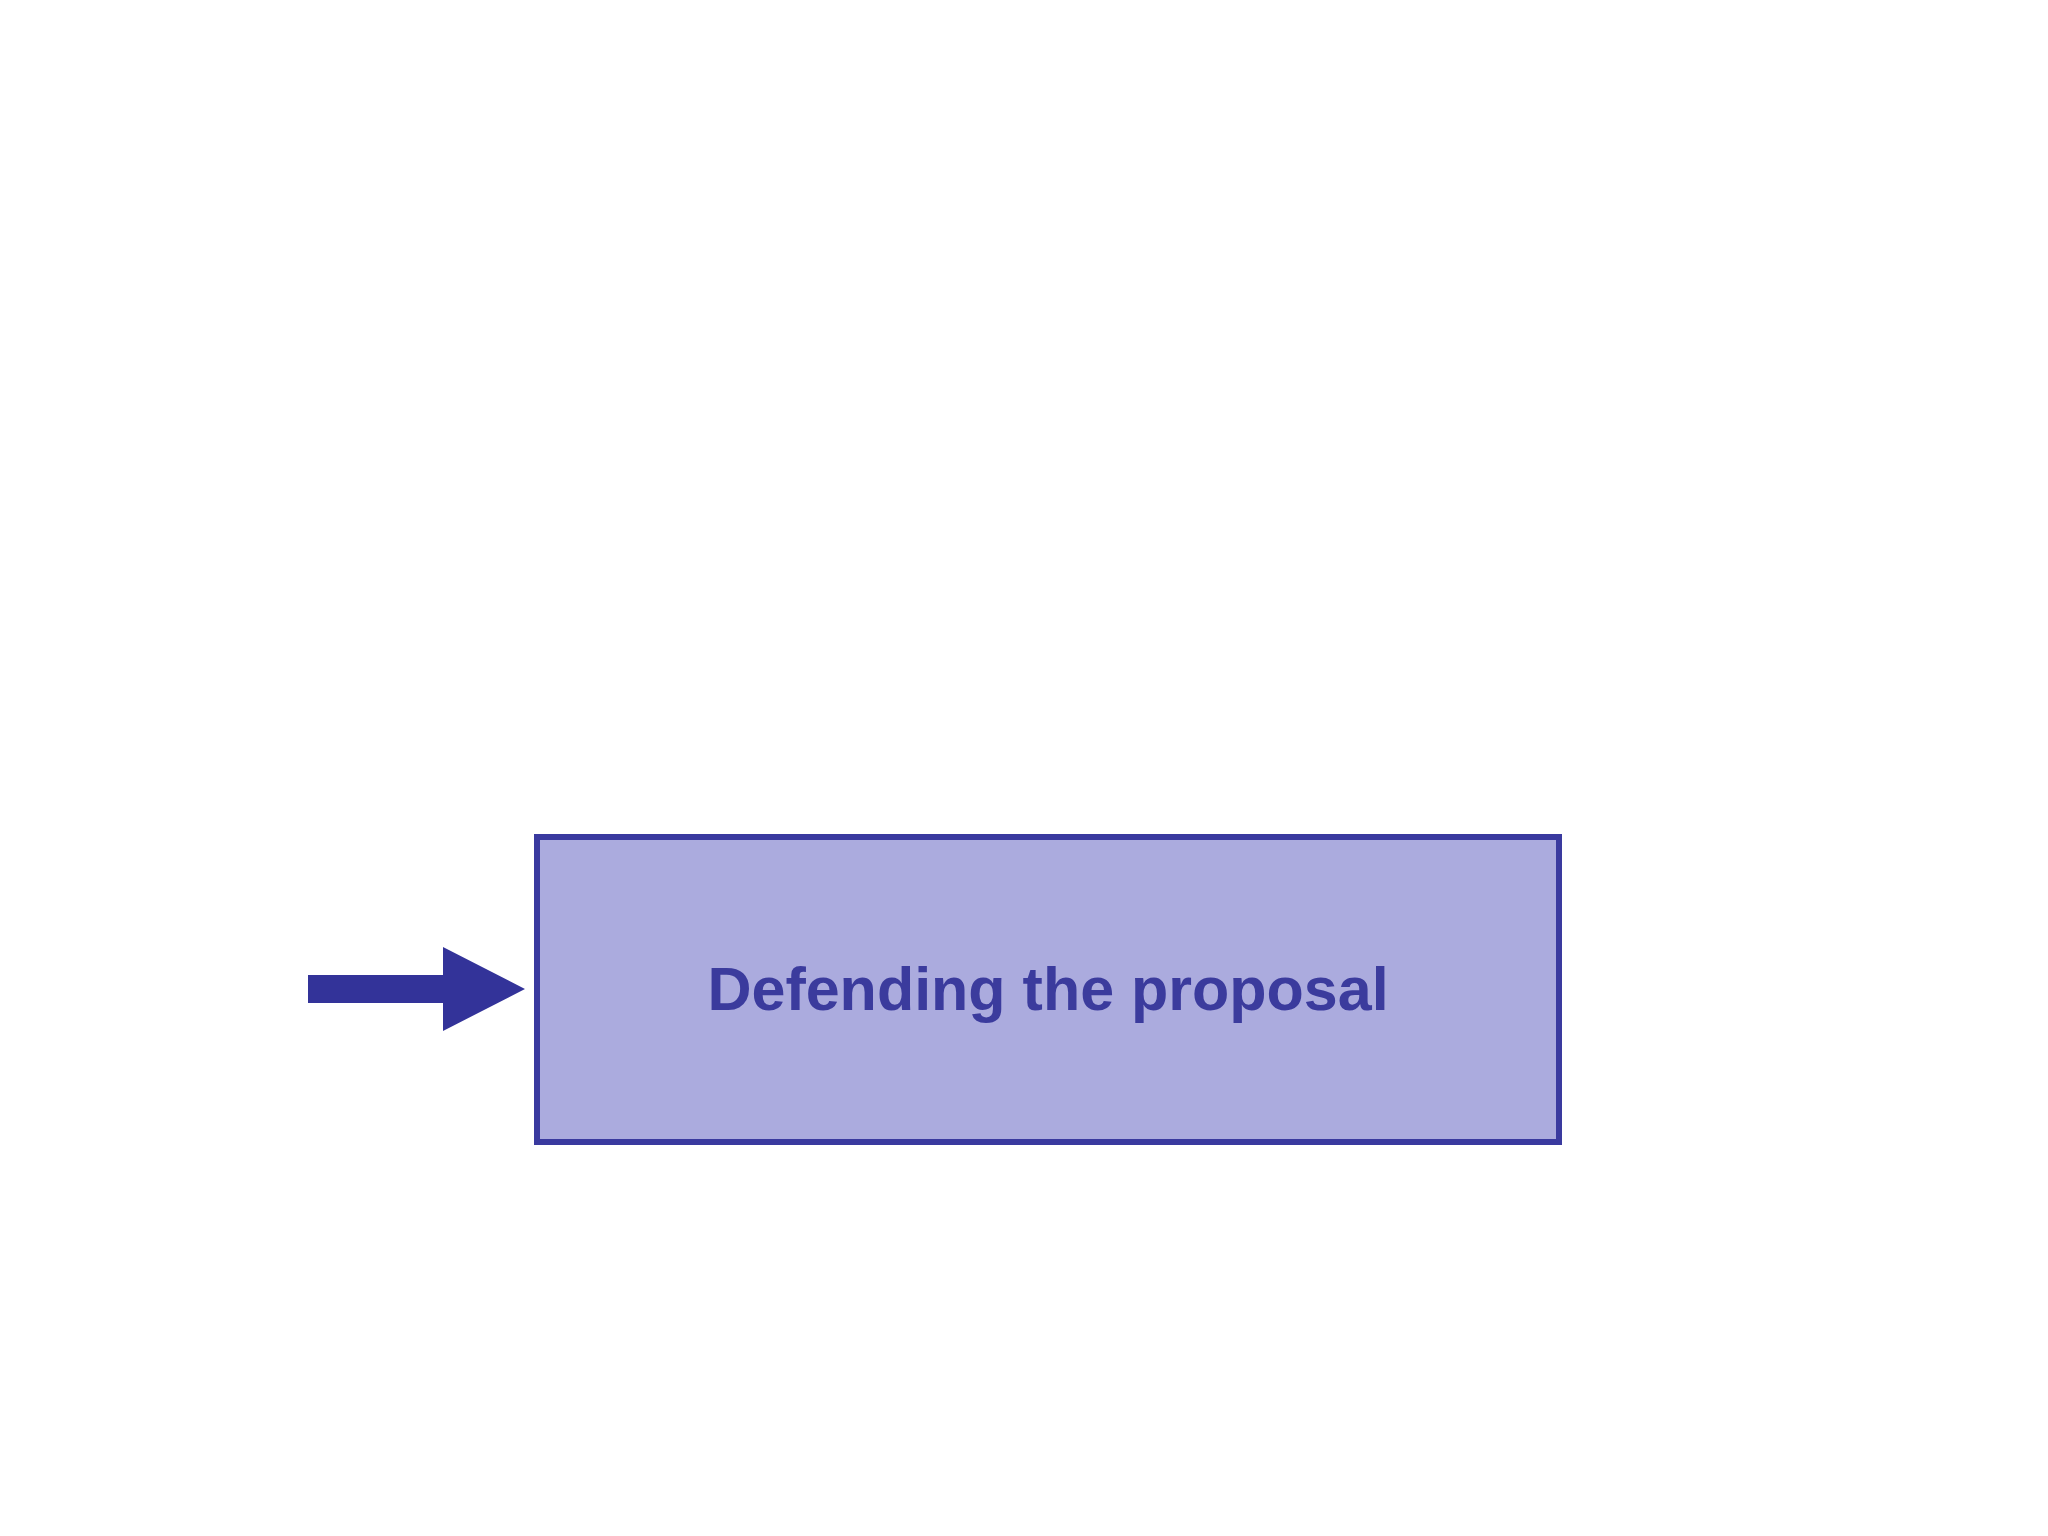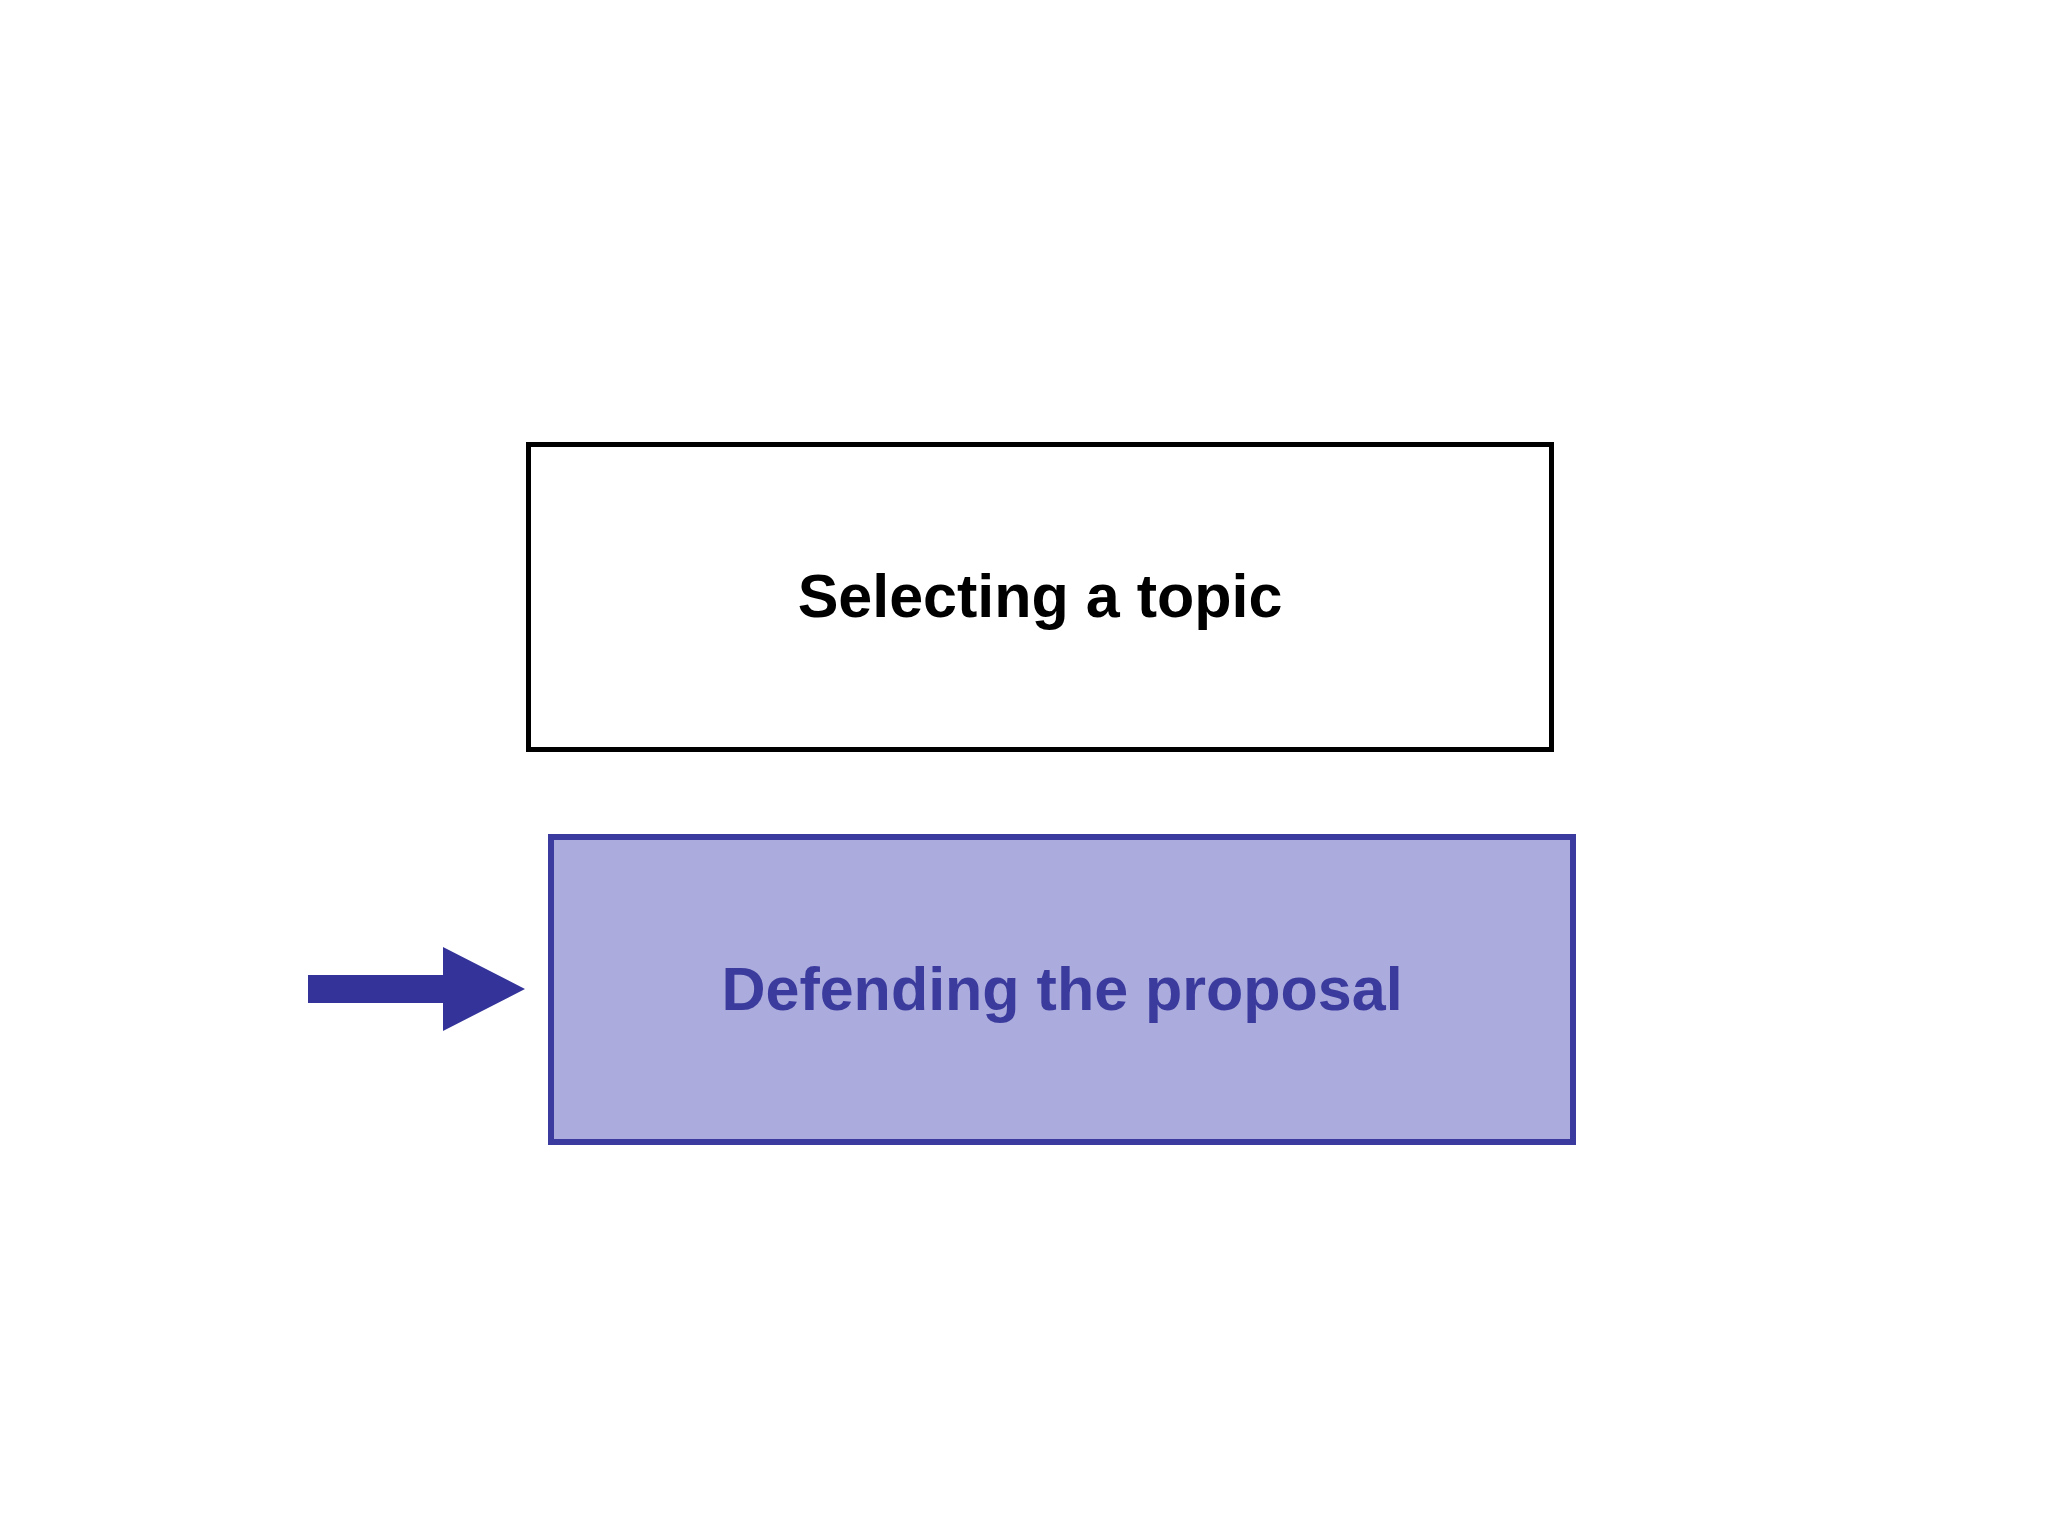--- a/index.html
+++ b/index.html
@@ -56,9 +56,6 @@
 
 <div class="slide">
 
-  <div class="step-box box-selecting" style="background-color: rgb(255, 255, 255); border-color: rgb(0, 0, 0); color: rgb(0, 0, 0);">
-    <span class="box-label">Selecting a topic</span>
-  </div>
 
   <div class="step-box box-defending" style="background-color: rgb(171, 171, 222); border-color: rgb(58, 58, 159); color: rgb(59, 59, 157);">
     <span class="box-label">Defending the proposal</span>

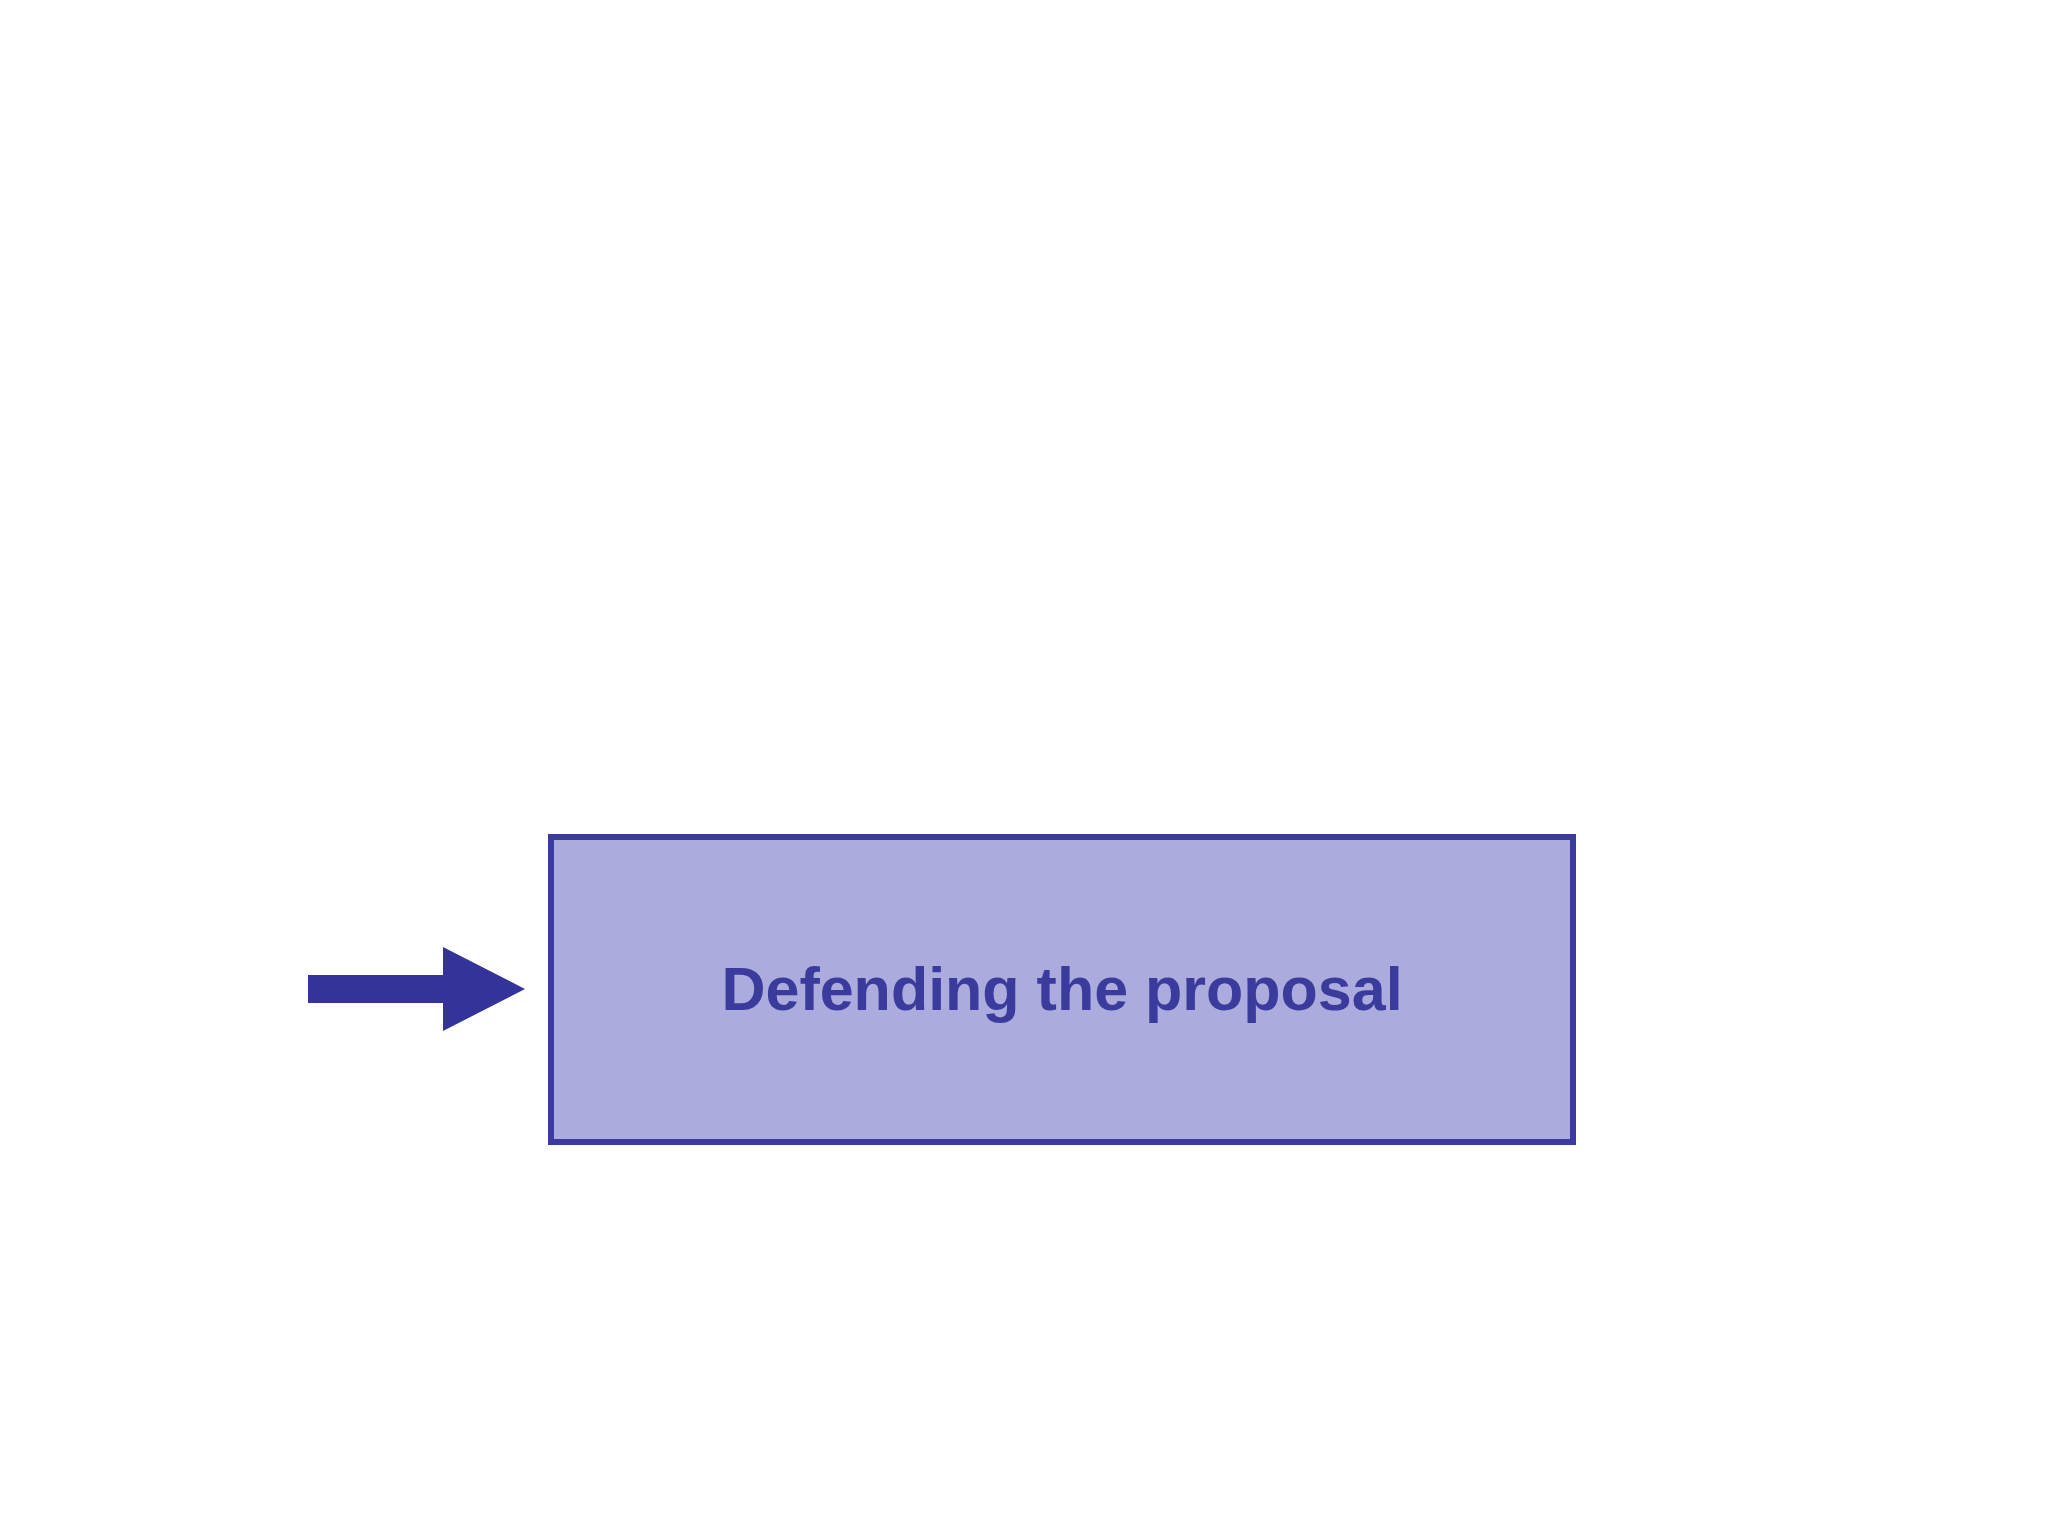--- a/index.html
+++ b/index.html
@@ -36,7 +36,7 @@
     border-width: 5px;
   }
   .box-defending {
-    left: 548px;
+    left: 534px;
     top: 834px;
     width: 1028px;
     height: 311px;

